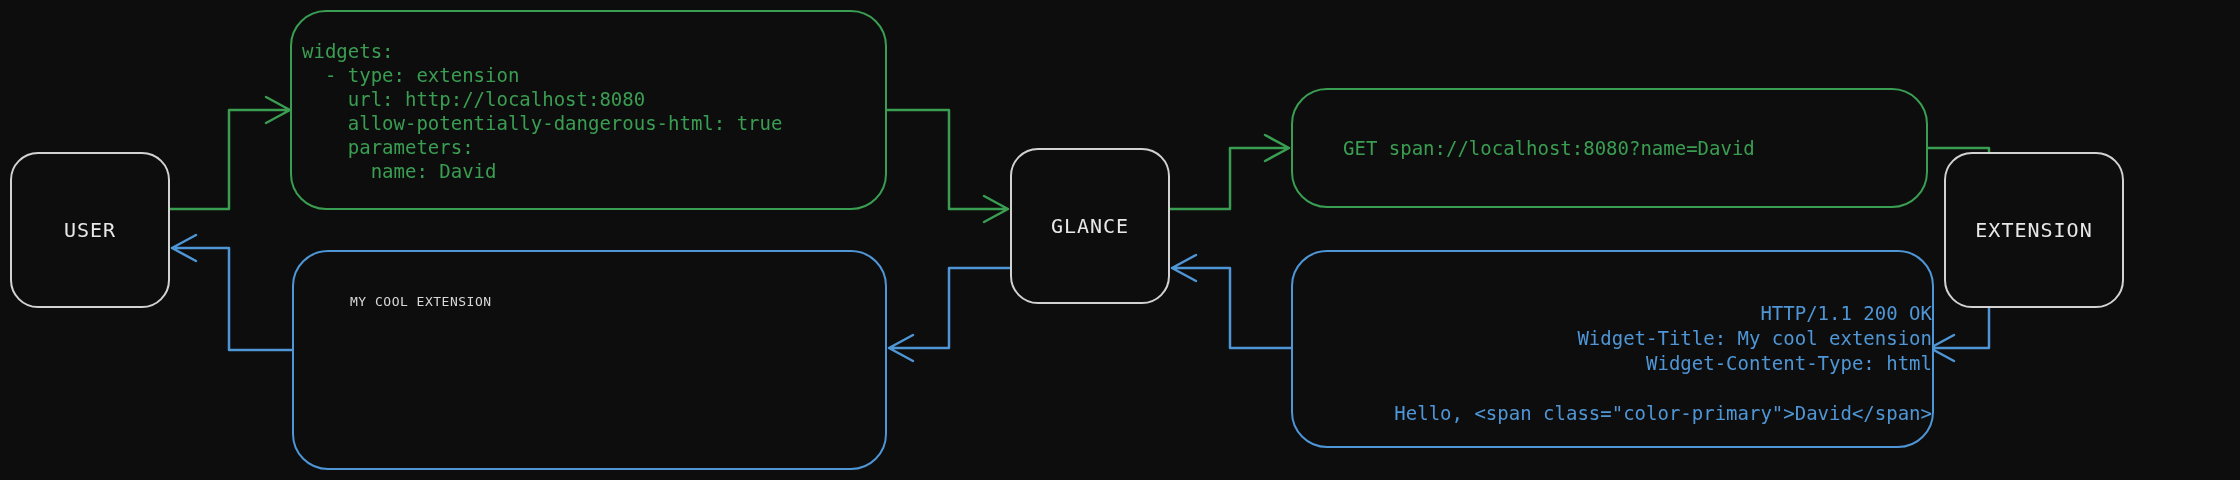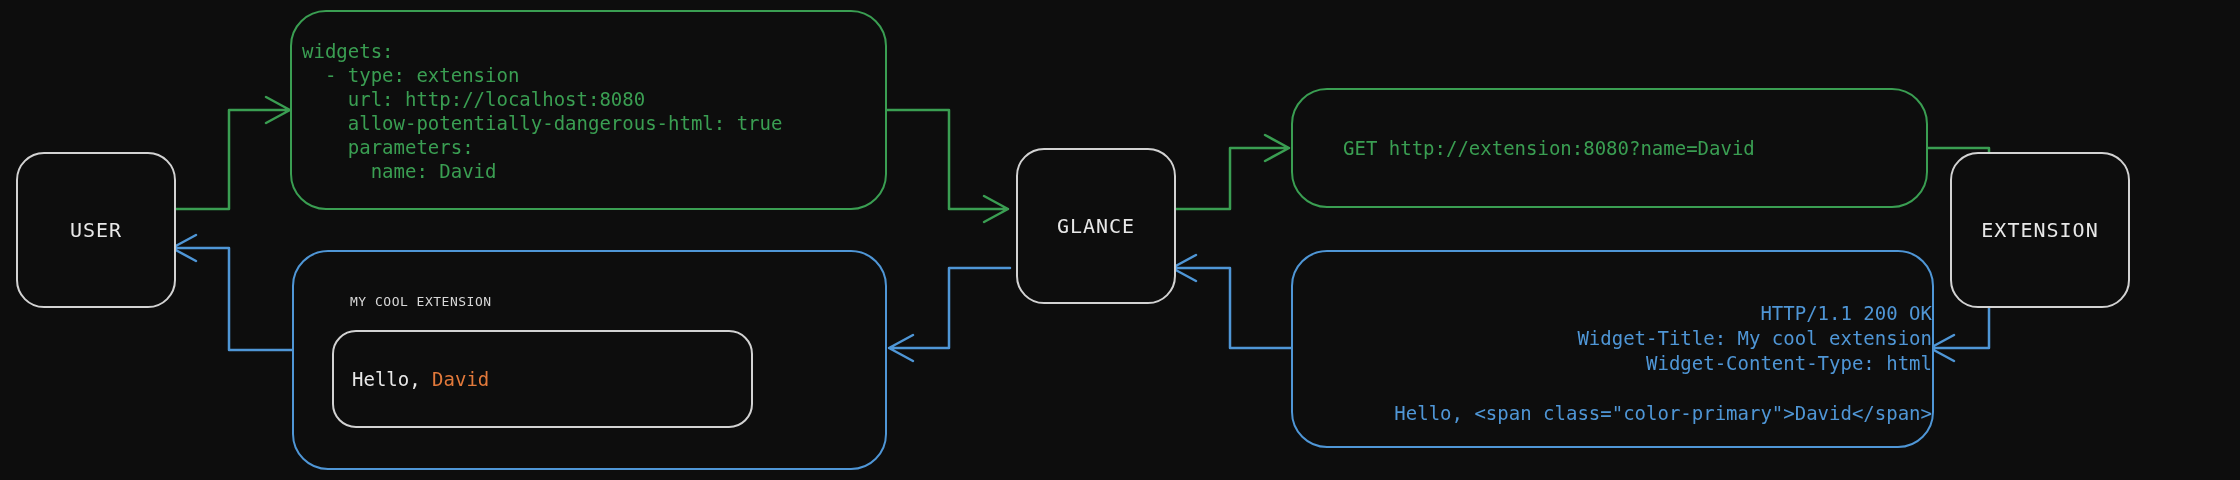--- a/index.html
+++ b/index.html
@@ -130,7 +130,7 @@
   </div>
 
   <div class="msgbox green get-box">
-    <span class="code-line">GET http://extension:8080?name=David</span>
+    <span class="code-line">GET span://localhost:8080?name=David</span>
   </div>
 
   <div class="msgbox blue response-box">

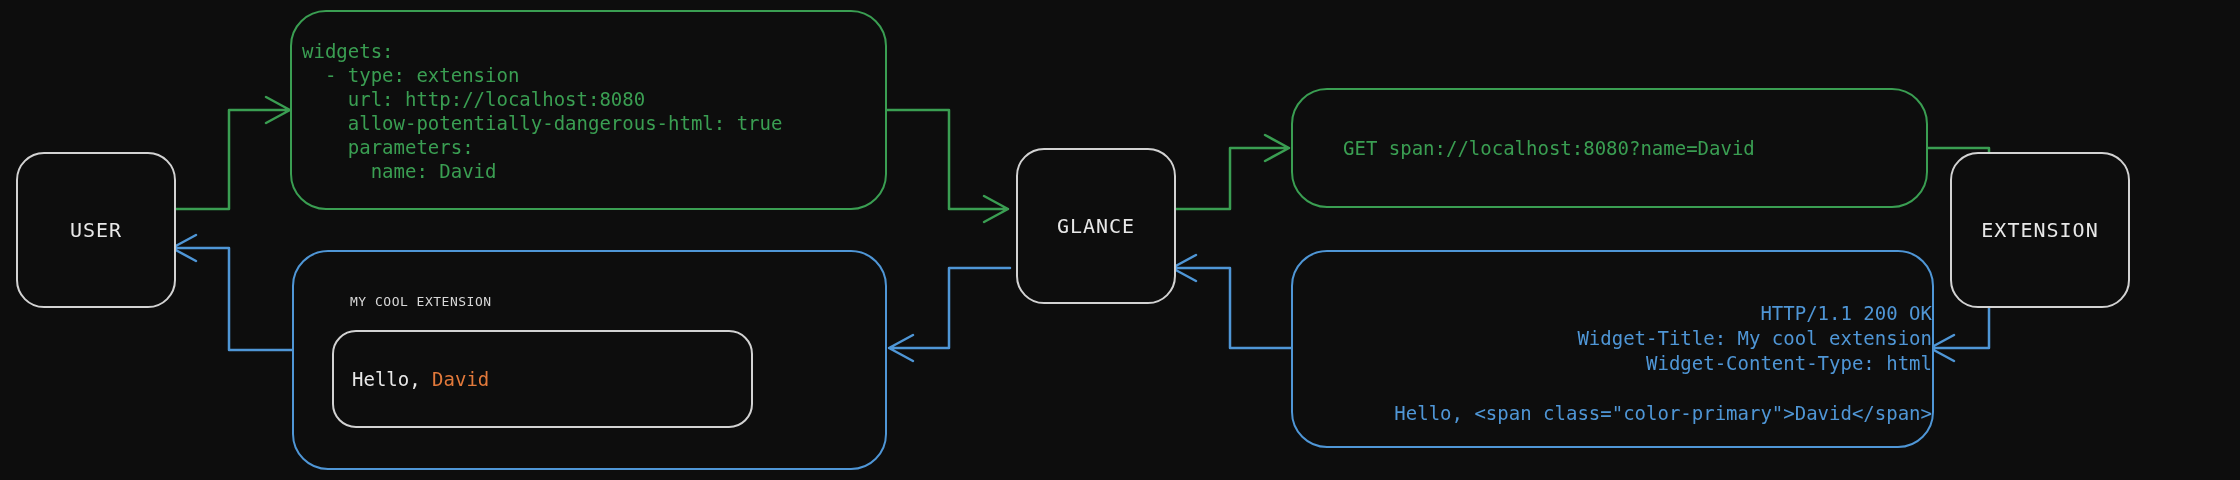--- a/index.html
+++ b/index.html
@@ -41,7 +41,6 @@
     font-size: 20px;
     letter-spacing: 1px;
     background: var(--background);
-    margin-left: 6px;
   }
   .node-user      { left: 10px;   top: 152px; width: 160px; height: 156px; }
   .node-glance    { left: 1010px; top: 148px; width: 160px; height: 156px; }

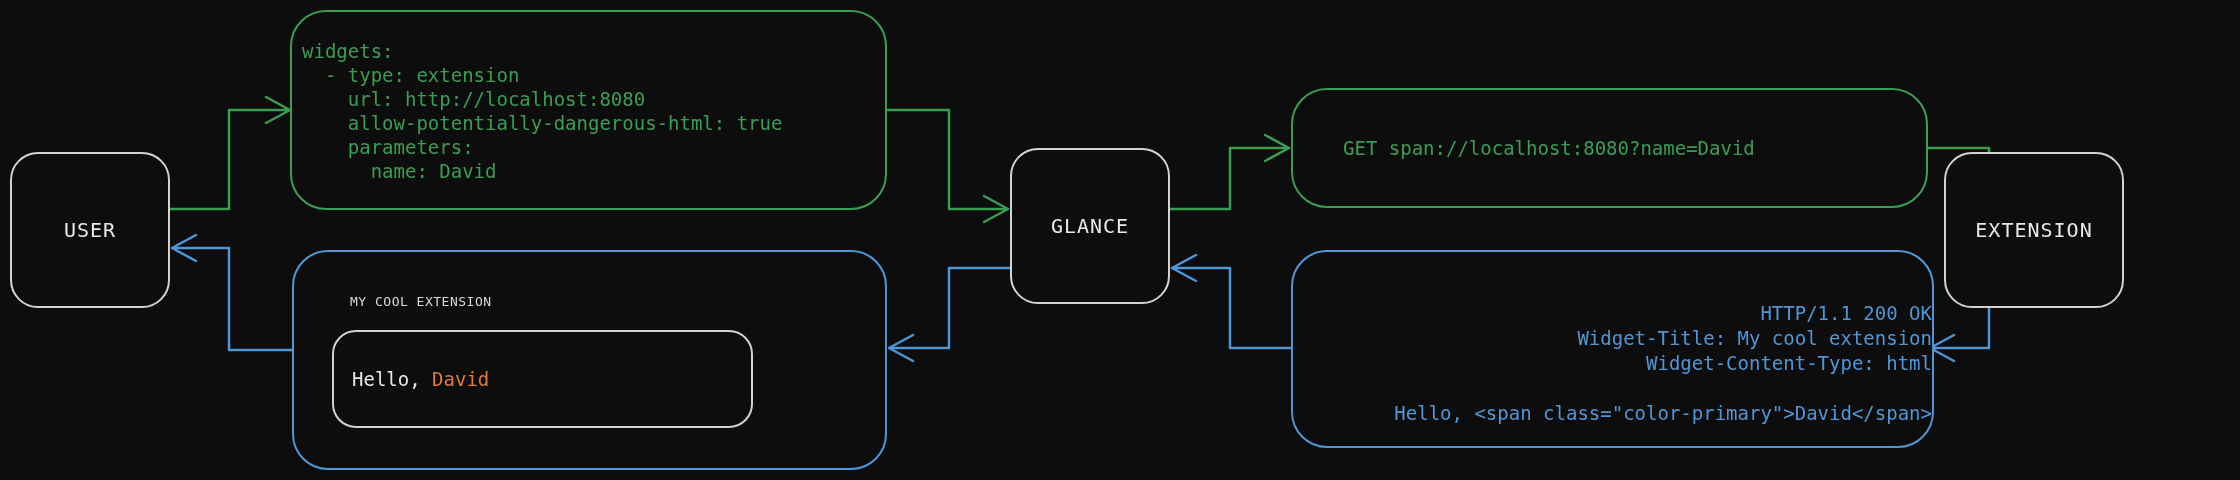--- a/index.html
+++ b/index.html
@@ -142,9 +142,6 @@
 
   <div class="msgbox blue widget-box">
     <div class="widget-title">MY COOL EXTENSION</div>
-    <div class="widget-inner">
-      <span class="greet-prefix">Hello, </span><span class="greet-name">David</span>
-    </div>
   </div>
 
 </div>

